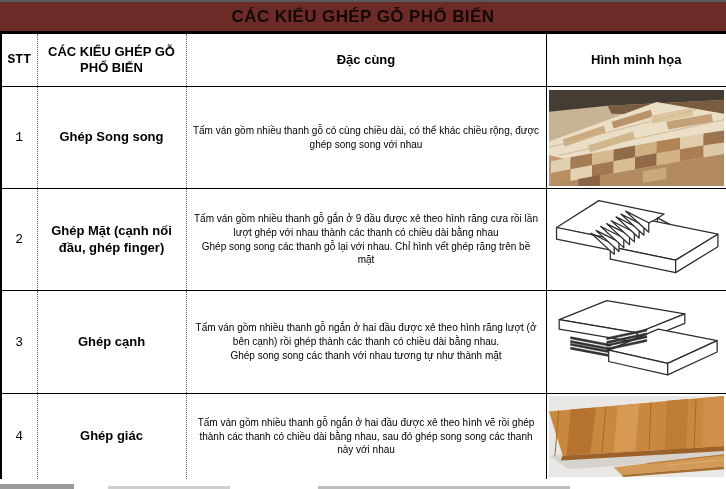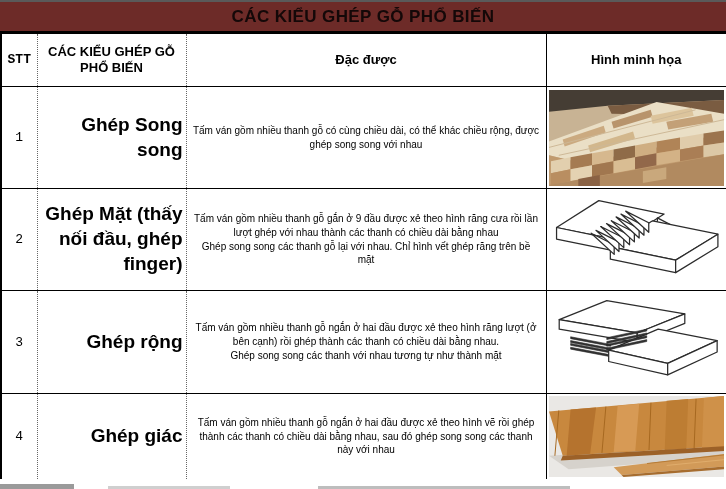--- a/index.html
+++ b/index.html
@@ -60,7 +60,7 @@
       <tr>
         <th class="col1">STT</th>
         <th class="col2">CÁC KIỂU GHÉP GỖ PHỔ BIẾN</th>
-        <th class="col3">Đặc được</th>
+        <th class="col3">Đặc cùng</th>
         <th class="col4">Hình minh họa</th>
       </tr>
     </thead>

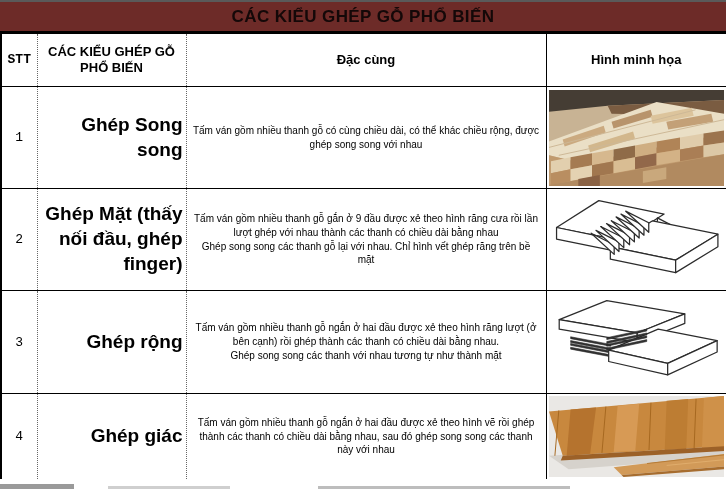--- a/index.html
+++ b/index.html
@@ -31,7 +31,7 @@
   tr.r1{height:102px;} tr.r2{height:101px;} tr.r3{height:102px;} tr.r4{height:86px;}
   th{font-weight:bold;font-size:13px;line-height:1.25;}
   td.num{font-size:13px;}
-  td.name{font-weight:bold;font-size:19px;line-height:1.3;text-align:right;}
+  td.name{font-weight:bold;font-size:13px;line-height:1.3;}
   td.desc{font-size:10px;line-height:1.38;padding:1px 6px;}
   td.illu{padding:2px;}
   td.illu .imgwrap{width:100%;height:100%;display:flex;align-items:center;justify-content:center;}

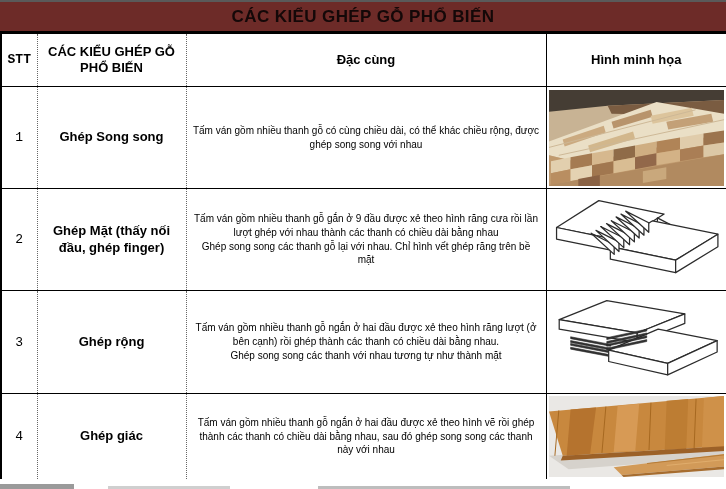--- a/index.html
+++ b/index.html
@@ -115,7 +115,7 @@
 
       <tr class="r2">
         <td class="col1 num">2</td>
-        <td class="col2 name">Ghép Mặt (thấy nối đầu, ghép finger)</td>
+        <td class="col2 name">Ghép Mặt (cạnh nối đầu, ghép finger)</td>
         <td class="col3 desc">
           <div>Tấm ván gồm nhiều thanh gỗ gắn ở 9 đầu được xẻ theo hình răng cưa rồi lần lượt ghép với nhau thành các thanh có chiều dài bằng nhau</div>
           <div>Ghép song song các thanh gỗ lại với nhau. Chỉ hình vết ghép răng trên bề mặt</div>

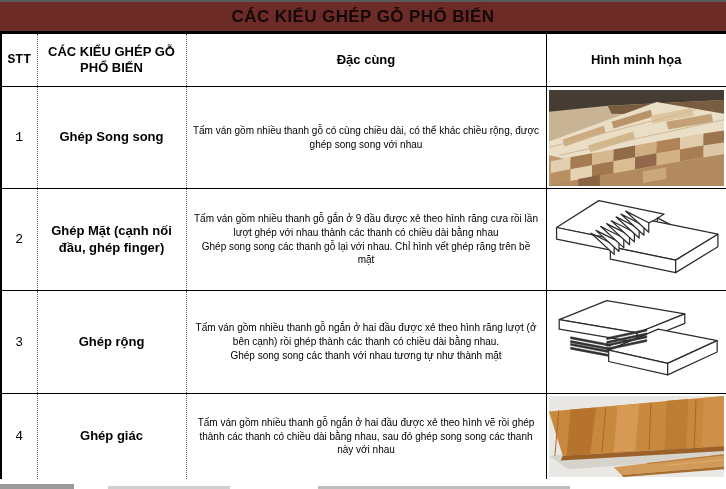--- a/index.html
+++ b/index.html
@@ -155,7 +155,7 @@
 
       <tr class="r3">
         <td class="col1 num">3</td>
-        <td class="col2 name">Ghép rộng</td>
+        <td class="col2 name">Ghép cạnh</td>
         <td class="col3 desc">
           <div>Tấm ván gồm nhiều thanh gỗ ngắn ở hai đầu được xẻ theo hình răng lượt (ở bên cạnh) rồi ghép thành các thanh có chiều dài bằng nhau.</div>
           <div>Ghép song song các thanh với nhau tương tự như thành mặt</div>

